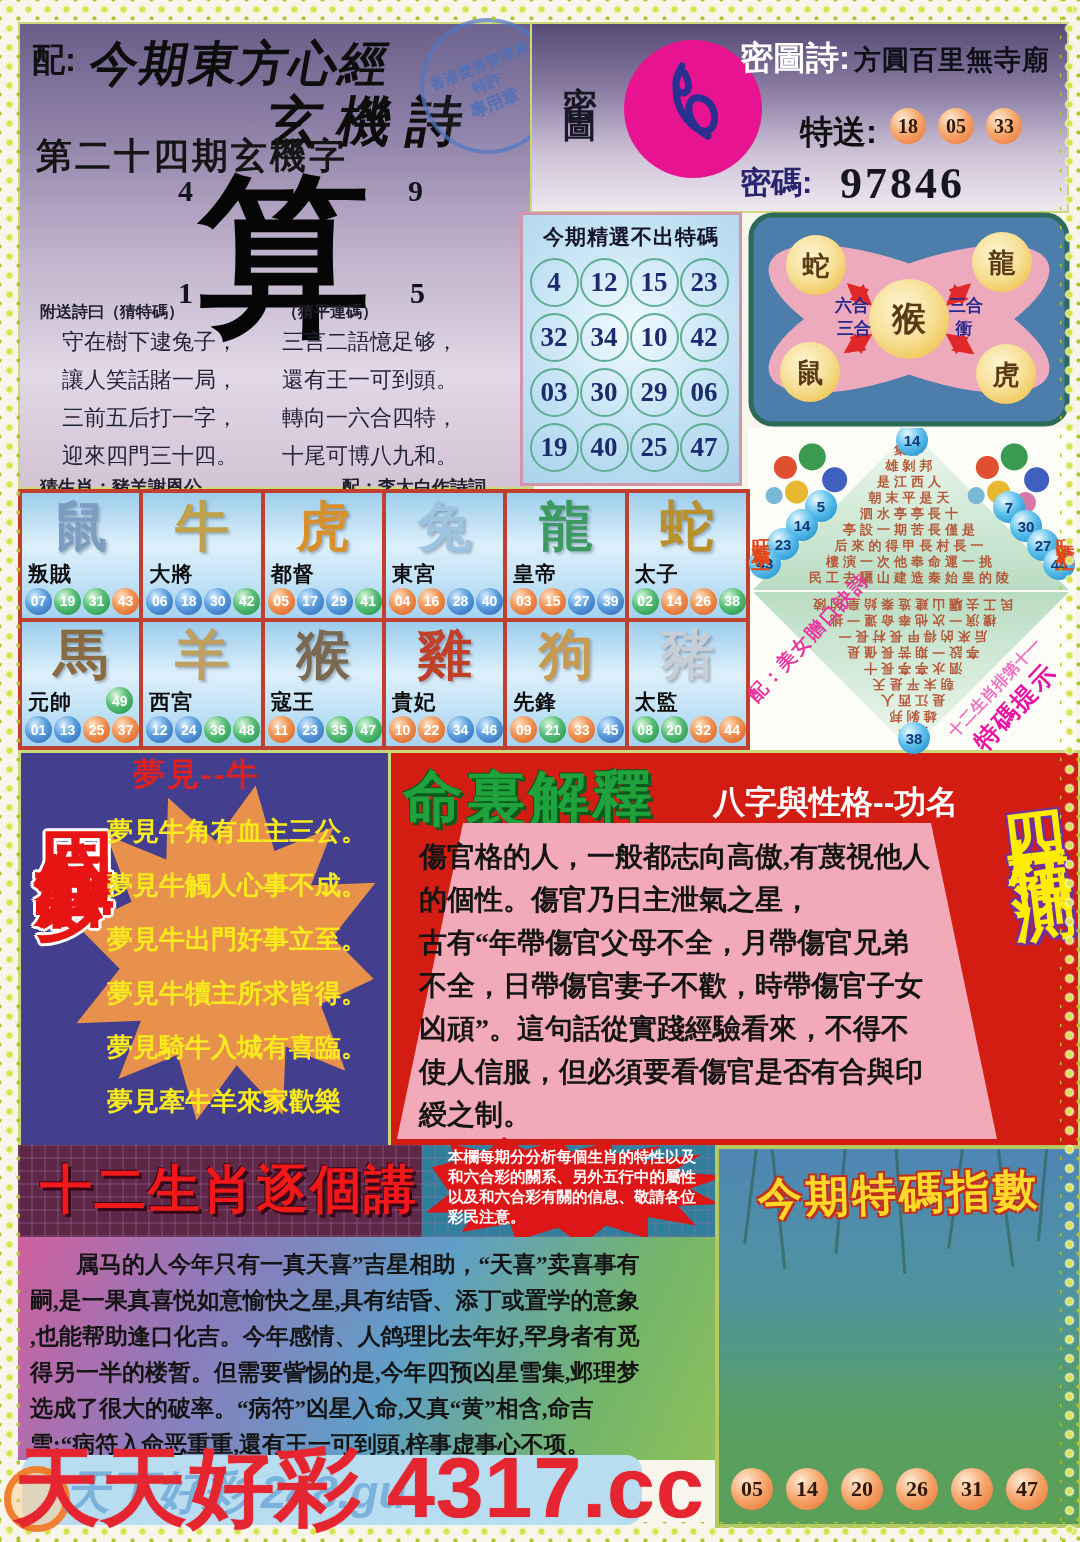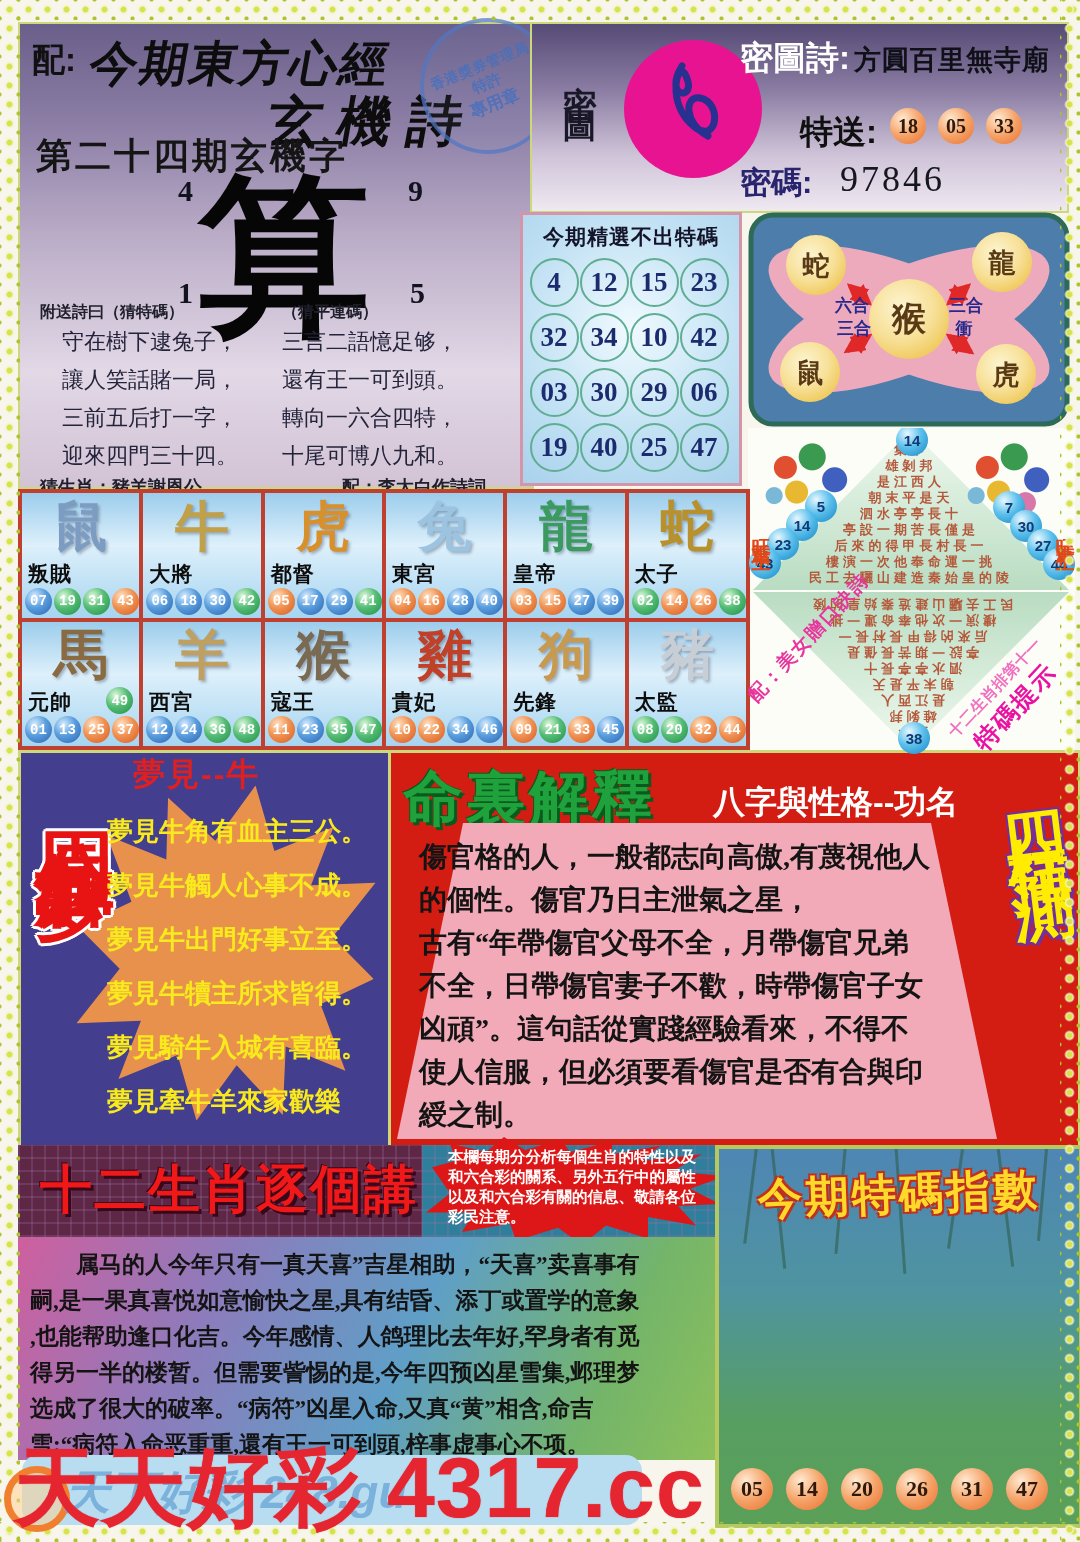--- a/index.html
+++ b/index.html
@@ -50,7 +50,7 @@
   .sptext{left:322px;top:18px;font-size:27px;font-weight:700;color:#101018;letter-spacing:1px;}
   .tesong{left:268px;top:86px;font-size:33px;font-weight:900;color:#101010;}
   .mima-l{left:208px;top:138px;font-size:31px;font-weight:900;color:#28246e;}
-  .mima-v{left:308px;top:134px;font-size:36px;font-weight:400;color:#16161e;letter-spacing:3px;}
+  .mima-v{left:308px;top:134px;font-size:44px;font-weight:700;color:#16161e;letter-spacing:3px;}
 
   
   .panel-excl{left:520px;top:212px;width:216px;height:268px;background:

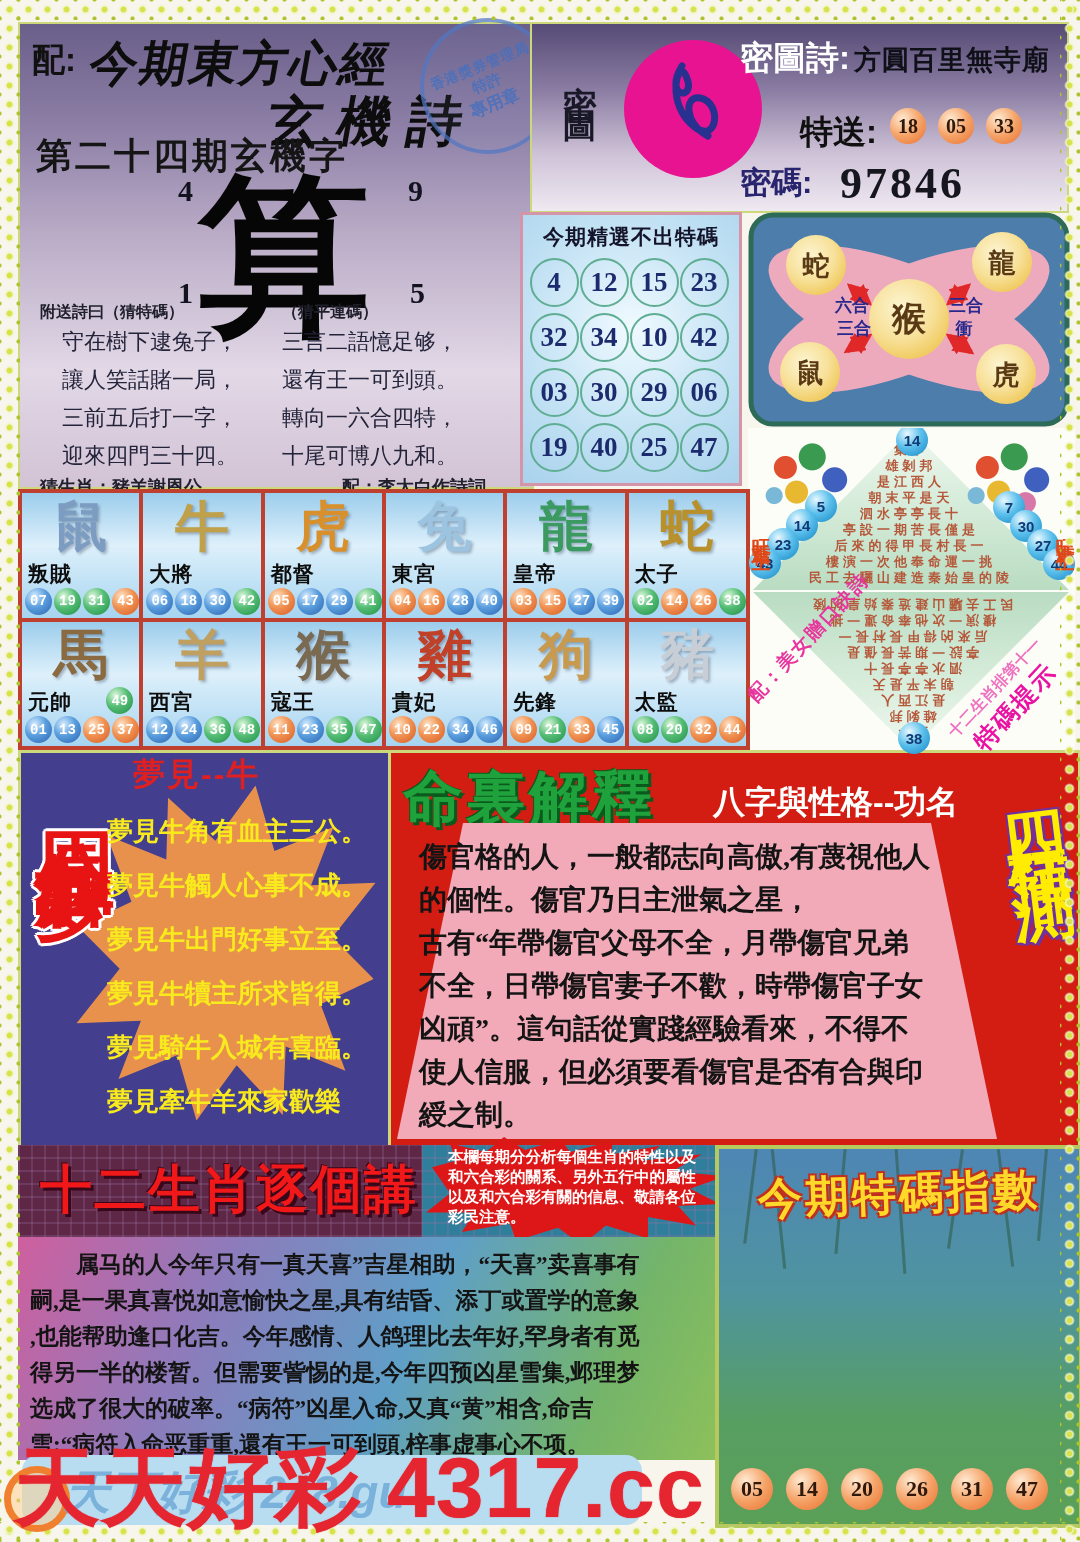--- a/index.html
+++ b/index.html
@@ -103,7 +103,7 @@
   .ball[data-color="blue"]{background:radial-gradient(circle at 35% 30%,#d6ecff,#5a9ede 45%,#2a62b0);}
   .ball[data-color="green"]{background:radial-gradient(circle at 35% 30%,#dcf8dc,#55bd75 45%,#1f8f45);}
   .ball[data-color="orange"]{background:radial-gradient(circle at 35% 30%,#ffe2c4,#f09252 45%,#d85a22);}
-  .zball{width:27px;height:27px;font-size:14px;font-family:Liberation Mono, monospace;}
+  .zball{width:27px;height:27px;font-size:14px;font-family:Liberation Sans, sans-serif;}
   .extra49{position:absolute;right:6px;bottom:32px;}
   [data-animal="rat"]{color:#7c9cc2;}  [data-animal="ox"]{color:#c0a048;}
   [data-animal="tiger"]{color:#d8902c;}[data-animal="rabbit"]{color:#9cc4e0;}

